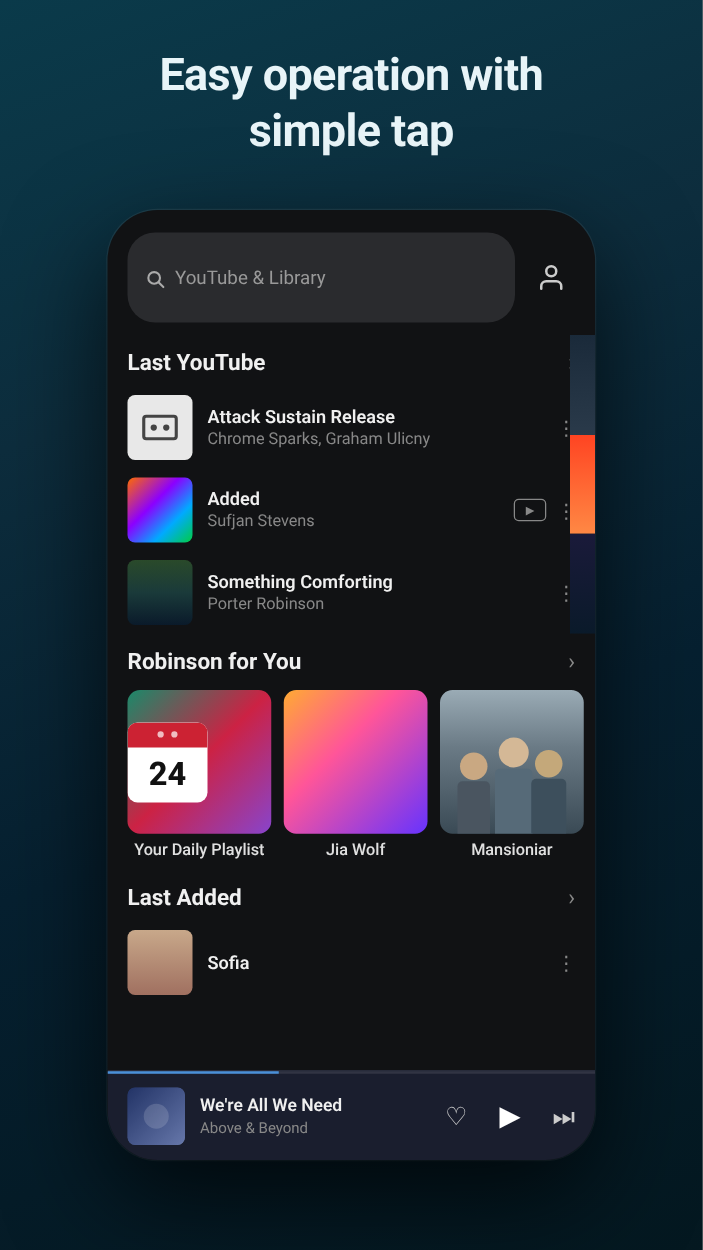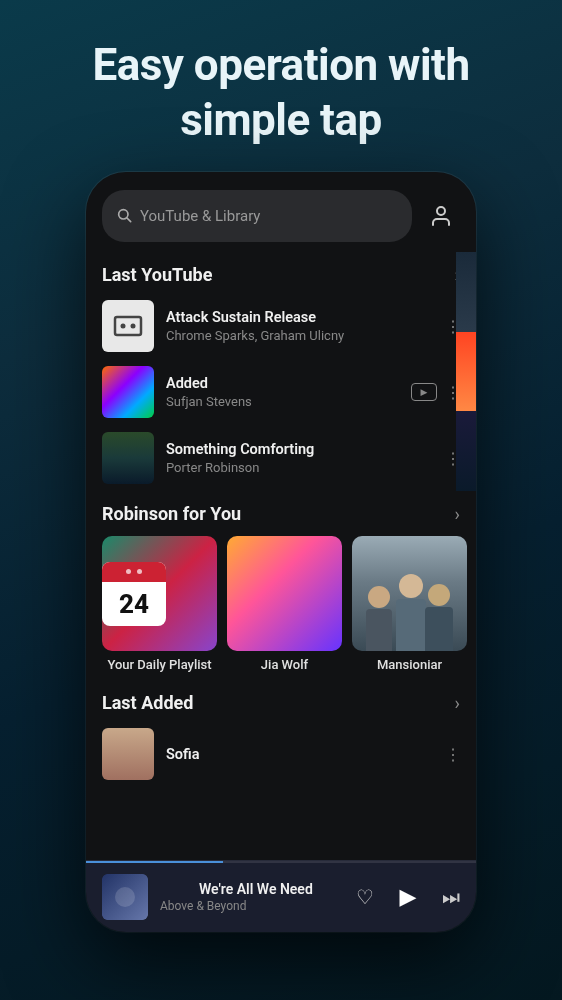--- a/index.html
+++ b/index.html
@@ -17,10 +17,10 @@
 
     .page-title {
       color: #e8f4f8;
-      font-size: 44px;
+      font-size: 36px;
       font-weight: 700;
       text-align: center;
-      padding: 38px 40px 24px;
+      padding: 38px 40px 40px;
       line-height: 1.25;
       letter-spacing: -0.5px;
     }

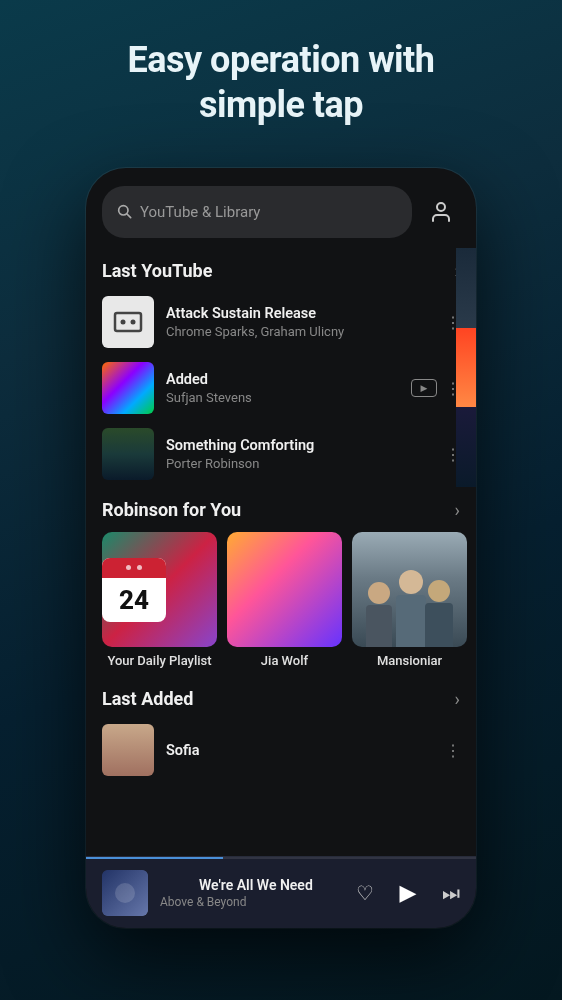--- a/index.html
+++ b/index.html
@@ -50,8 +50,8 @@
       background: #2a2b2e;
       border-radius: 22px;
       display: flex;
-      align-items: flex-start;
-      padding: 17px 14px;
+      align-items: flex-end;
+      padding: 27px 14px;
       gap: 8px;
     }
 

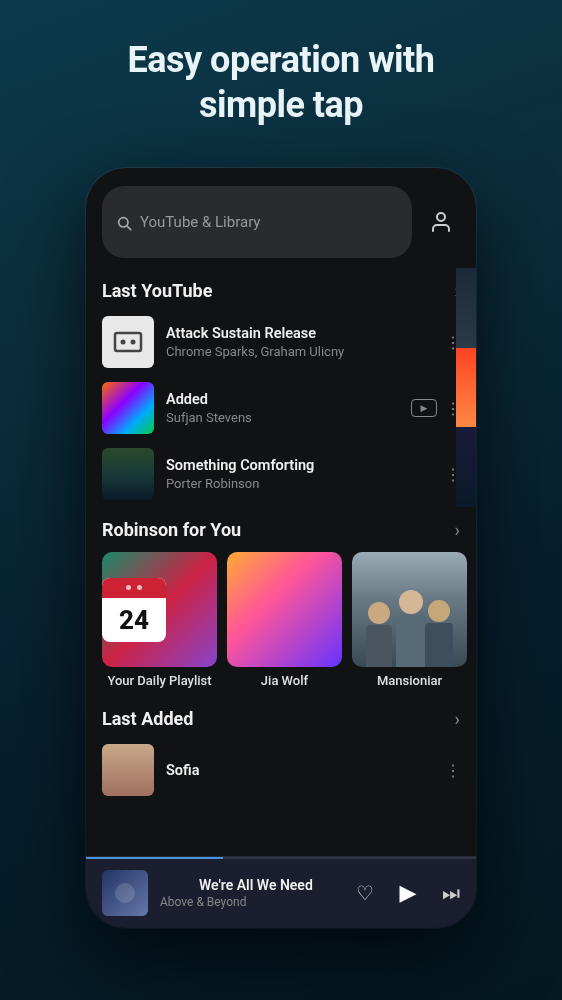--- a/index.html
+++ b/index.html
@@ -329,7 +329,6 @@
       white-space: nowrap;
       overflow: hidden;
       text-overflow: ellipsis;
-      margin-left: 39px;
     }
 
     .player-artist {

